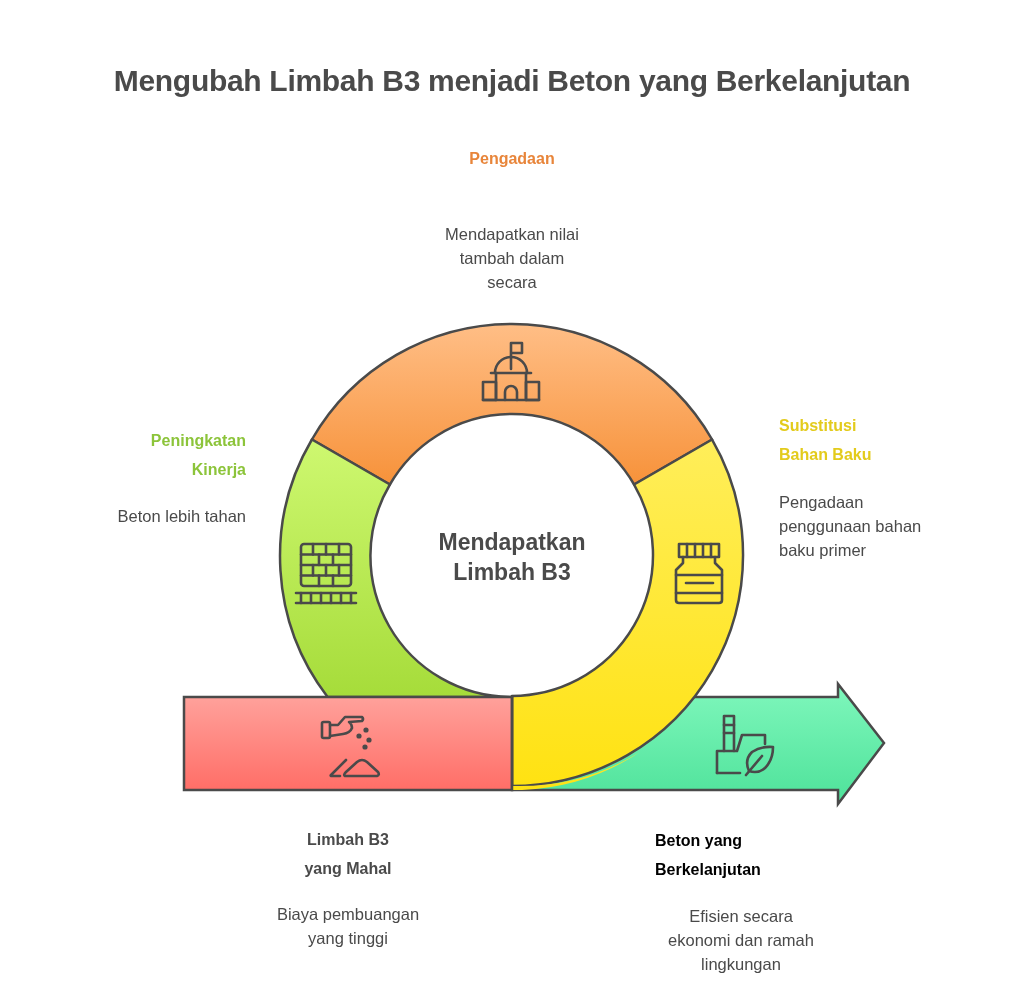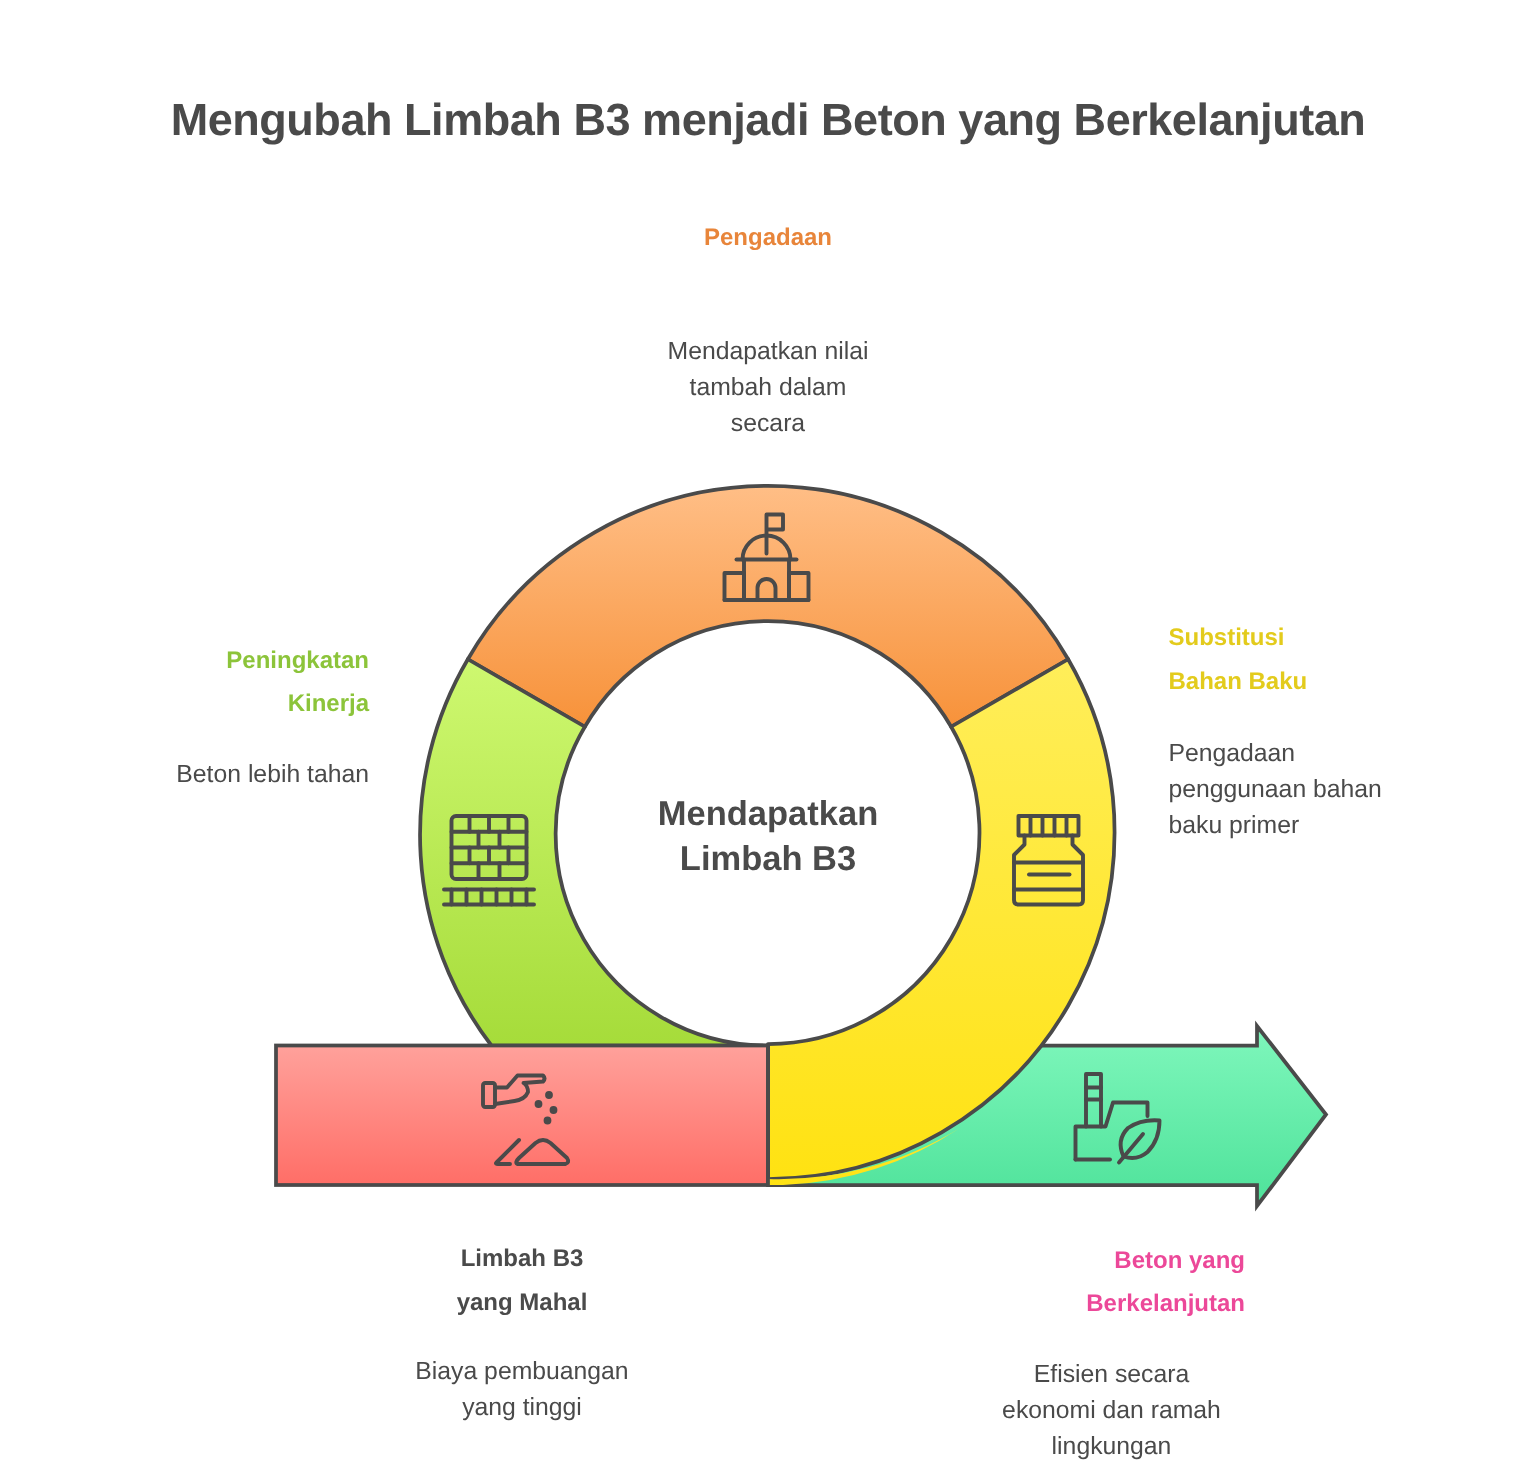--- a/index.html
+++ b/index.html
@@ -147,7 +147,7 @@
   <div>yang tinggi</div>
 </div>
 
-<div class="hdr" style="left:610px; top:826px; width:220px; text-align:right; color:#ec4899;">
+<div class="hdr" style="left:655px; top:826px; width:220px; text-align:left; color:#000000;">
   <div>Beton yang</div>
   <div>Berkelanjutan</div>
 </div>

